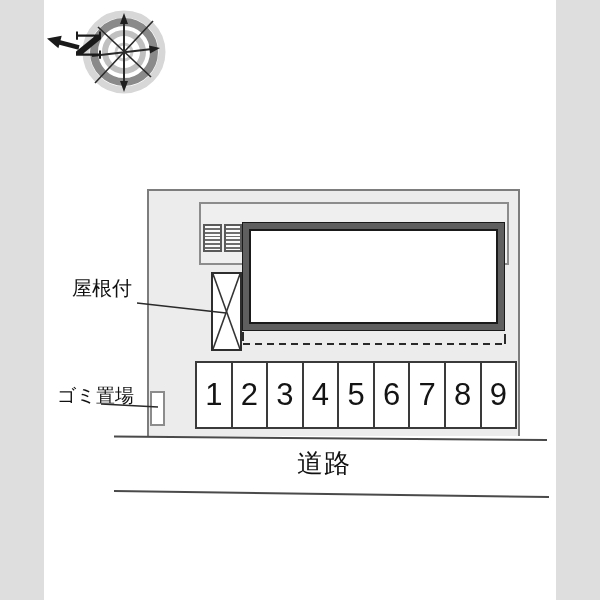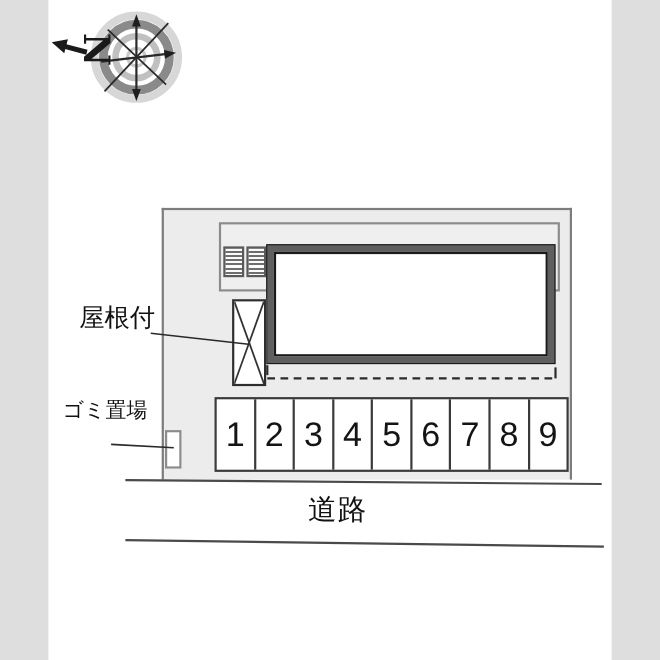--- a/index.html
+++ b/index.html
@@ -57,7 +57,7 @@
 
   
   .jp-label{color:#111;white-space:nowrap;}
-  .label-bike{left:72px;top:276px;font-size:23px;line-height:25px;}
+  .label-bike{left:72px;top:276px;font-size:20px;line-height:25px;}
   .label-garbage{left:57px;top:360px;font-size:19px;}
   .label-road{left:280px;top:446px;font-size:26px;letter-spacing:1px;}
   .north-letter{

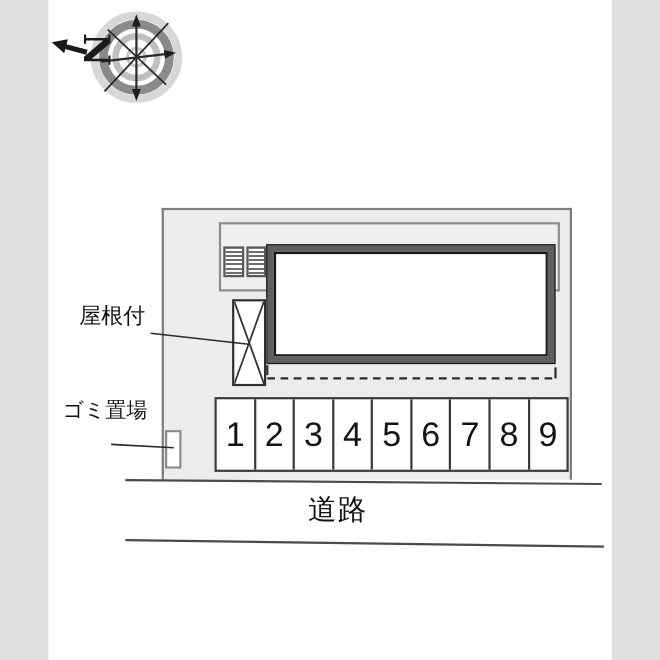--- a/index.html
+++ b/index.html
@@ -58,7 +58,7 @@
   
   .jp-label{color:#111;white-space:nowrap;}
   .label-bike{left:72px;top:276px;font-size:20px;line-height:25px;}
-  .label-garbage{left:57px;top:360px;font-size:19px;}
+  .label-garbage{left:57px;top:383px;font-size:19px;}
   .label-road{left:280px;top:446px;font-size:26px;letter-spacing:1px;}
   .north-letter{
     left:70px;top:26px;width:34px;height:38px;line-height:38px;

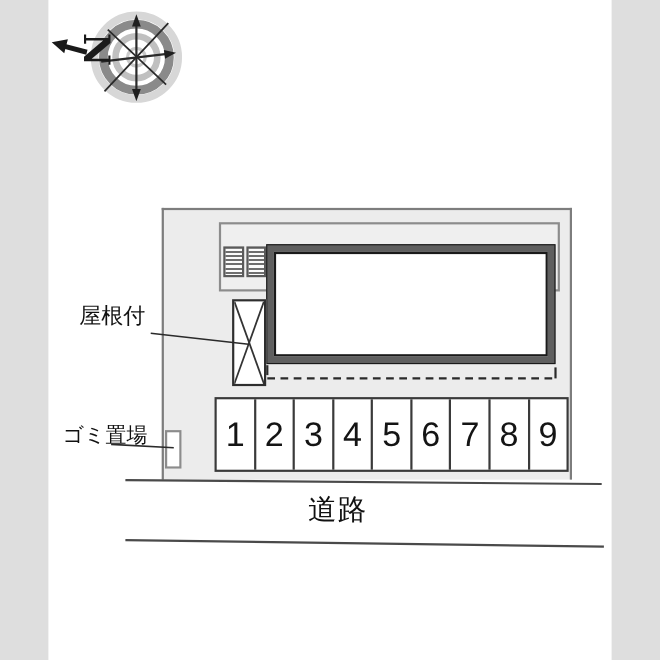--- a/index.html
+++ b/index.html
@@ -59,7 +59,7 @@
   .jp-label{color:#111;white-space:nowrap;}
   .label-bike{left:72px;top:276px;font-size:20px;line-height:25px;}
   .label-garbage{left:57px;top:383px;font-size:19px;}
-  .label-road{left:280px;top:446px;font-size:26px;letter-spacing:1px;}
+  .label-road{left:297px;top:446px;font-size:26px;letter-spacing:1px;}
   .north-letter{
     left:70px;top:26px;width:34px;height:38px;line-height:38px;
     text-align:center;font-family:"DejaVu Serif",serif;font-weight:bold;

